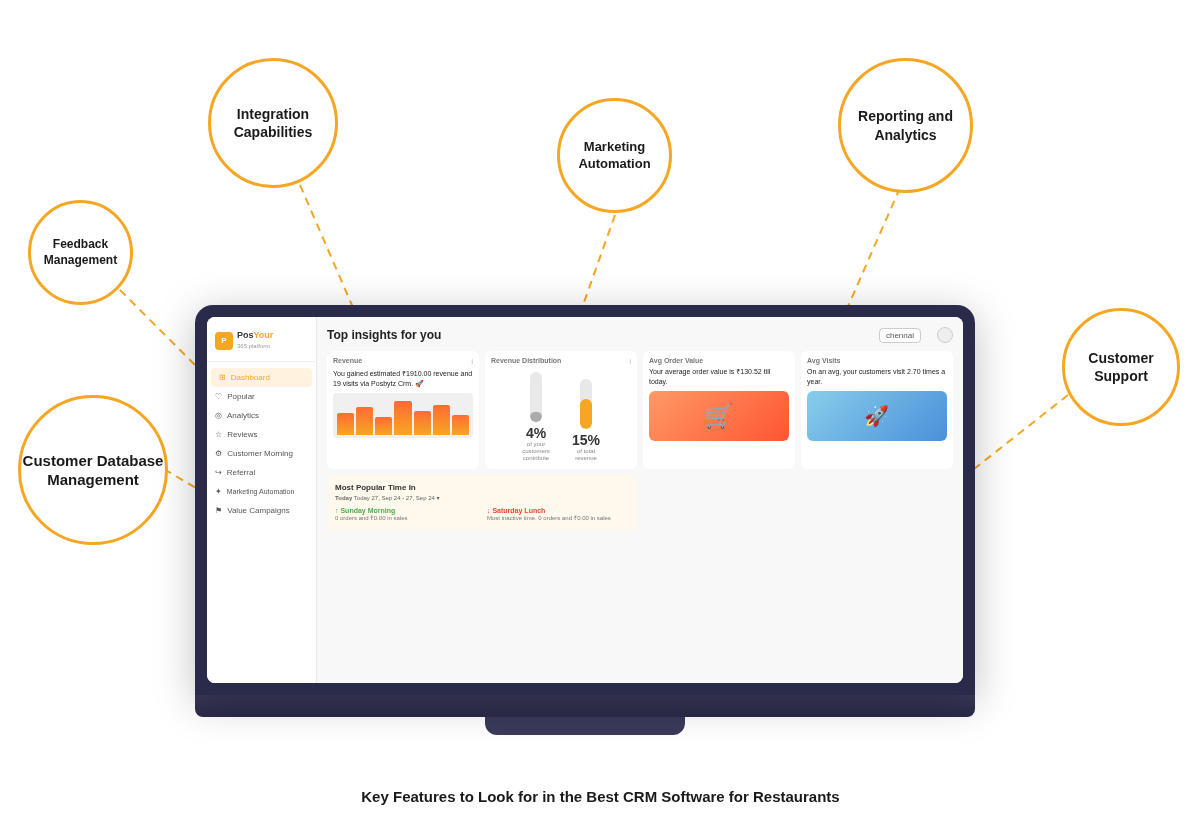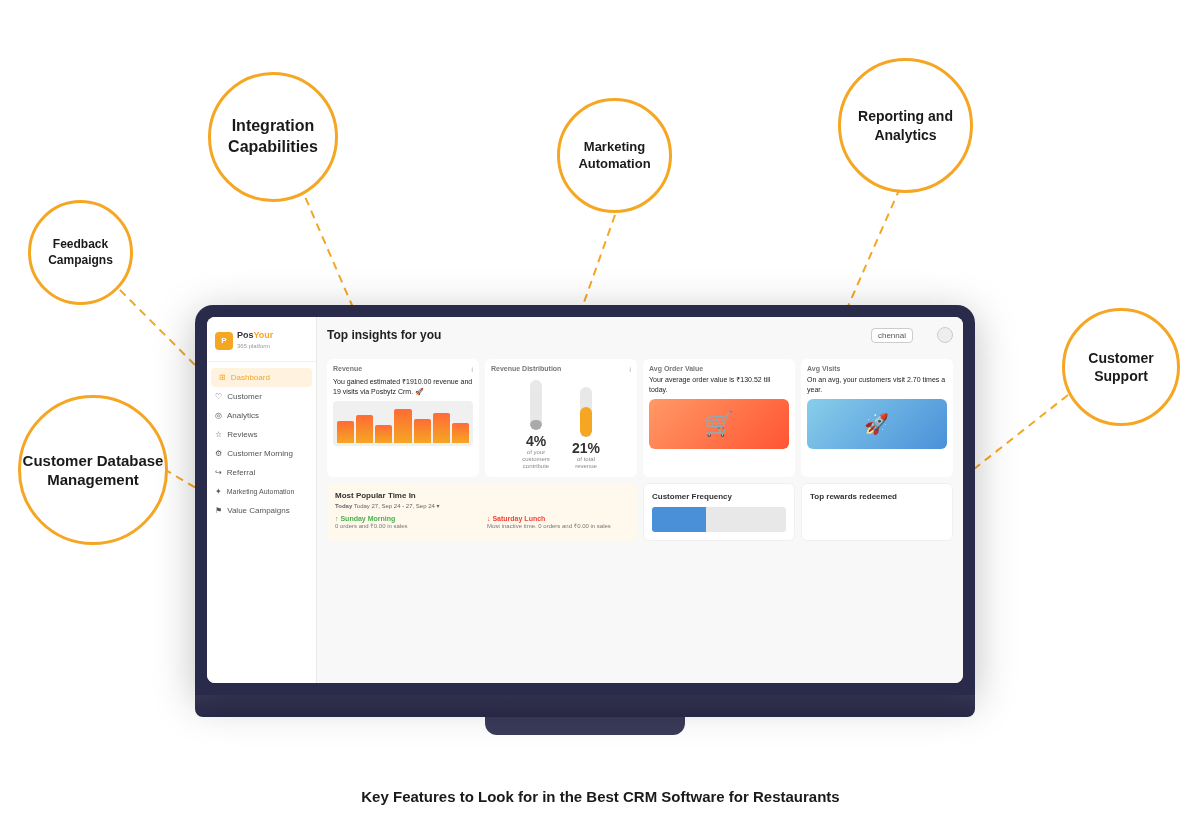--- a/index.html
+++ b/index.html
@@ -300,7 +300,7 @@
   <line x1="1068" y1="395" x2="960" y2="480" stroke="#f5a623" stroke-width="2" stroke-dasharray="8,6" fill="none"></line>
 </svg>
 
-<div class="feature-bubble" style="left:208px; top:72px; width:130px; height:130px; font-size:16px;">
+<div class="feature-bubble" style="left:208px; top:58px; width:130px; height:130px; font-size:14px;">
   <span>Integration
 Capabilities</span>
 </div>

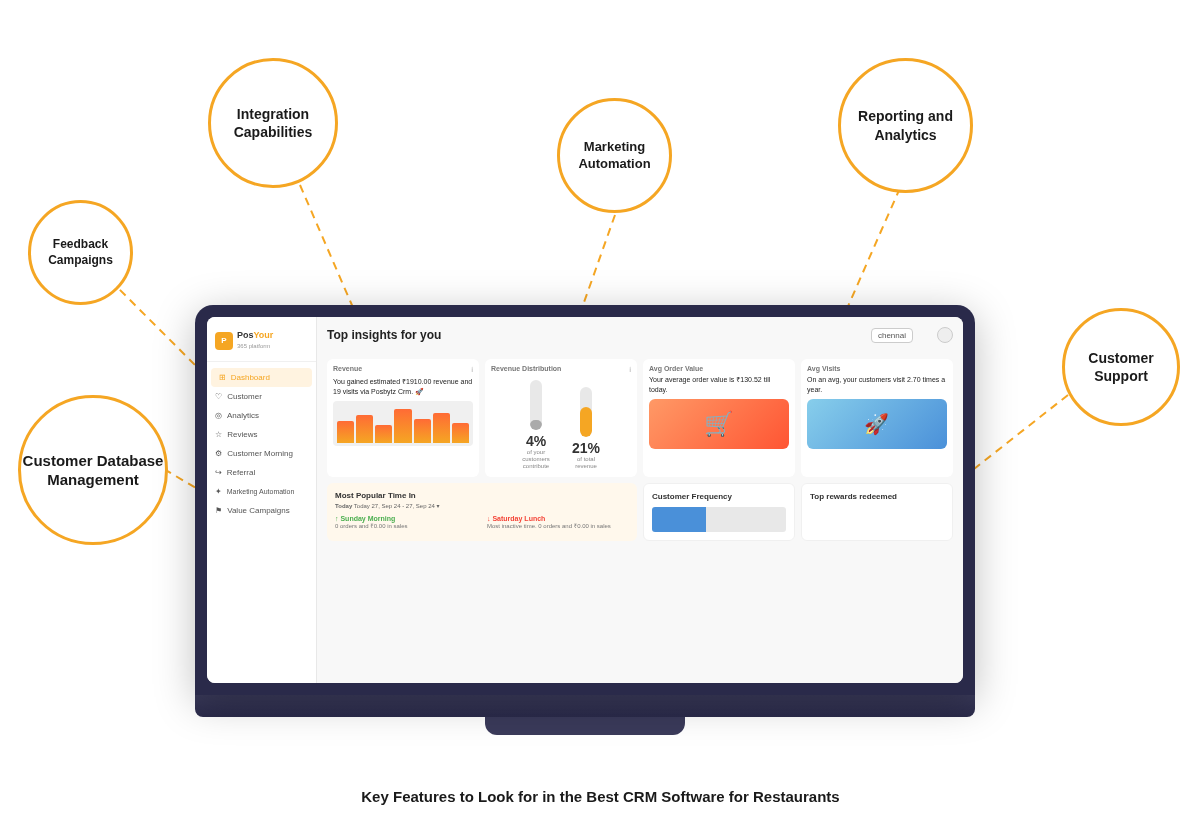--- a/index.html
+++ b/index.html
@@ -317,7 +317,7 @@
 
 <div class="feature-bubble" style="left:28px; top:200px; width:105px; height:105px; font-size:12px;">
   <span>Feedback
-Campaigns</span>
+Management</span>
 </div>
 
 <div class="feature-bubble" style="left:18px; top:395px; width:150px; height:150px; font-size:15px; font-weight:800;text-align:center;">

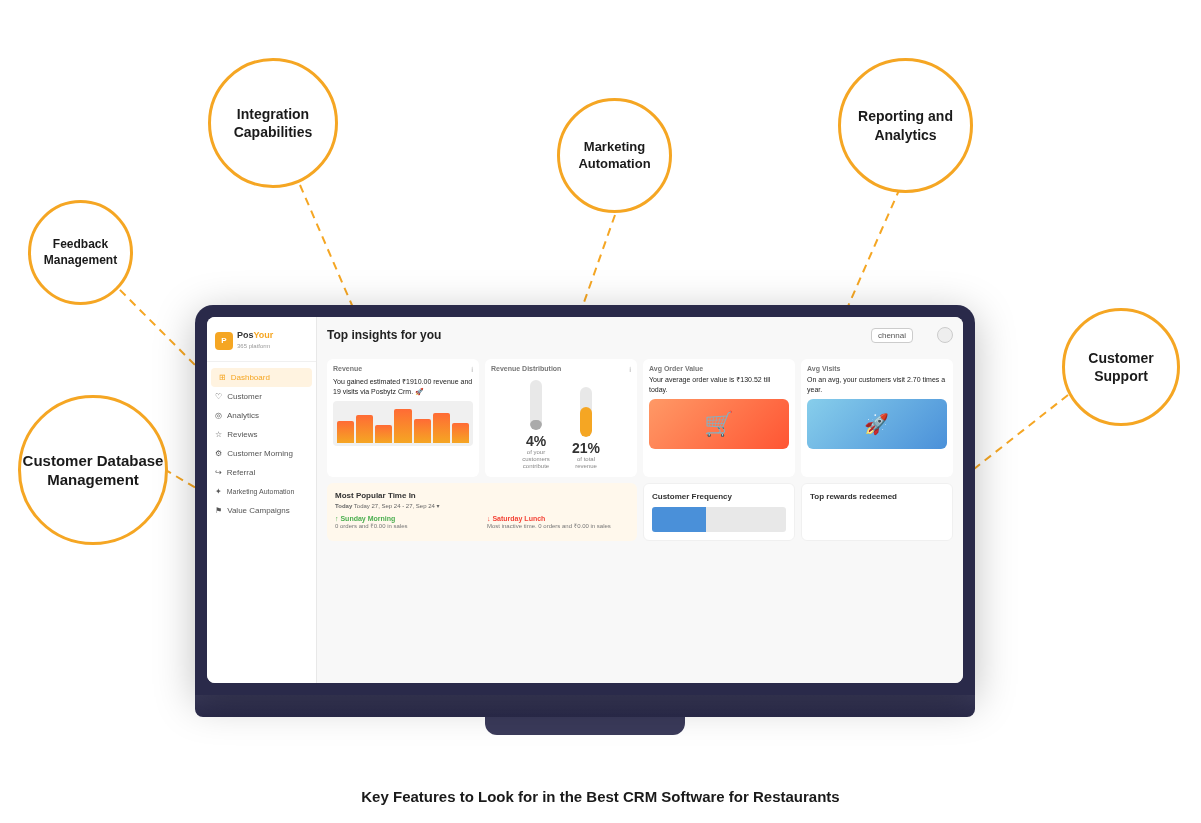--- a/index.html
+++ b/index.html
@@ -139,7 +139,7 @@
       display: flex;
       justify-content: space-between;
       align-items: center;
-      margin-bottom: 16px;
+      margin-bottom: 8px;
     }
 
     .screen-title {

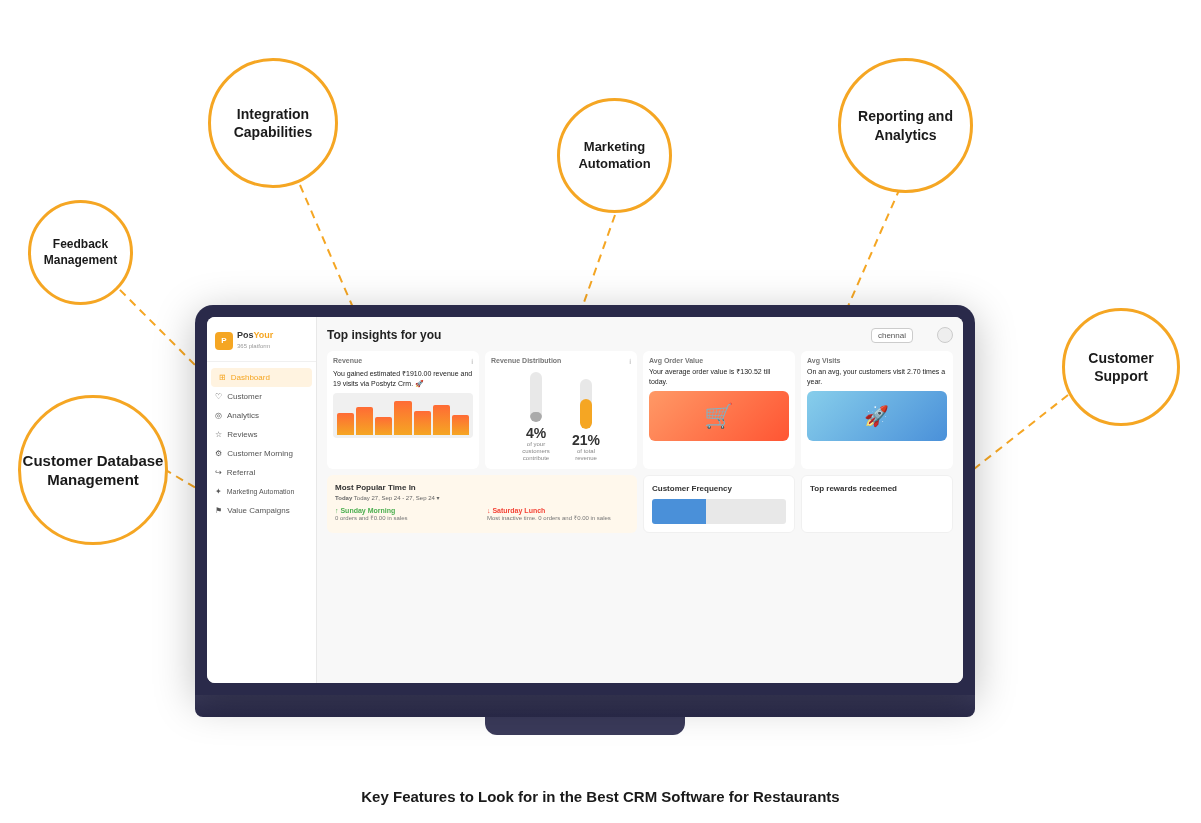--- a/index.html
+++ b/index.html
@@ -151,7 +151,7 @@
     .header-right {
       display: flex;
       align-items: center;
-      gap: 24px;
+      gap: 16px;
     }
 
     .location-badge {

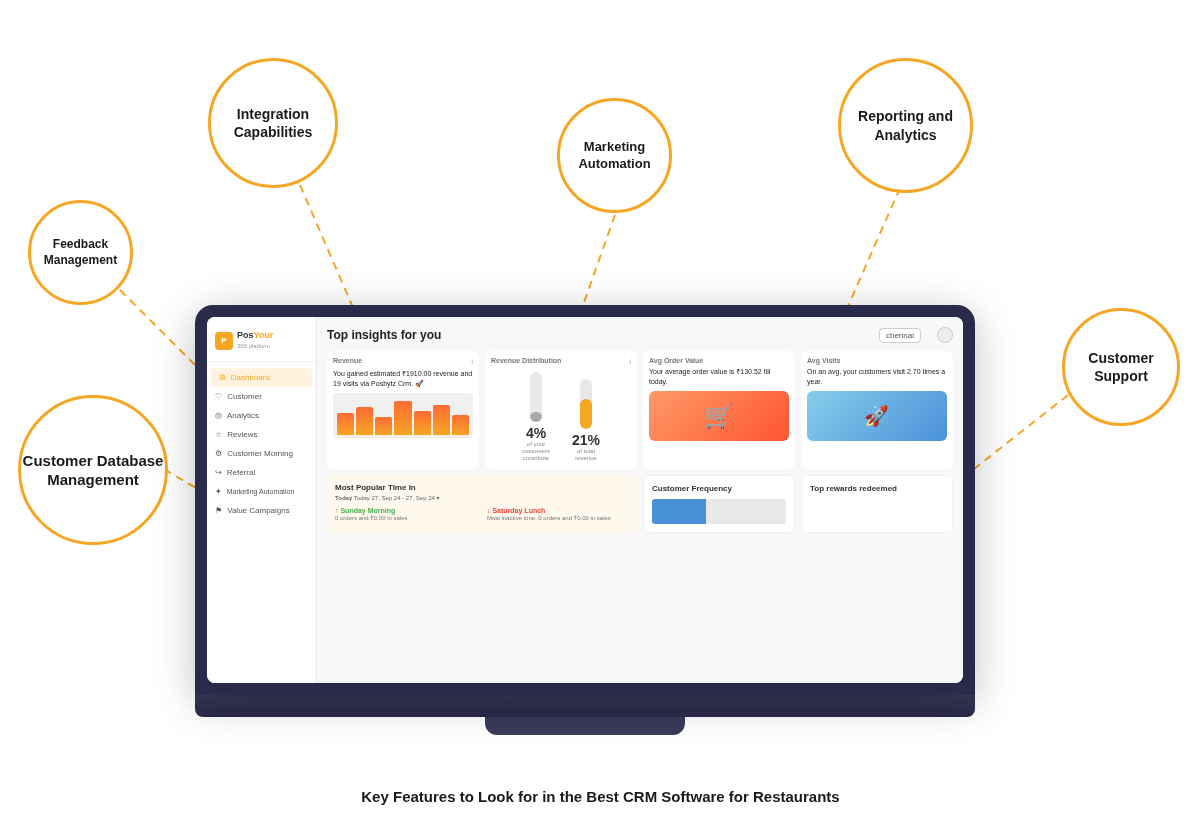--- a/index.html
+++ b/index.html
@@ -347,7 +347,7 @@
         </div>
         <div class="sidebar-item">
           <span>♡</span>
-          <span>Customer</span>
+          <span>Popular</span>
         </div>
         <div class="sidebar-item">
           <span>◎</span>

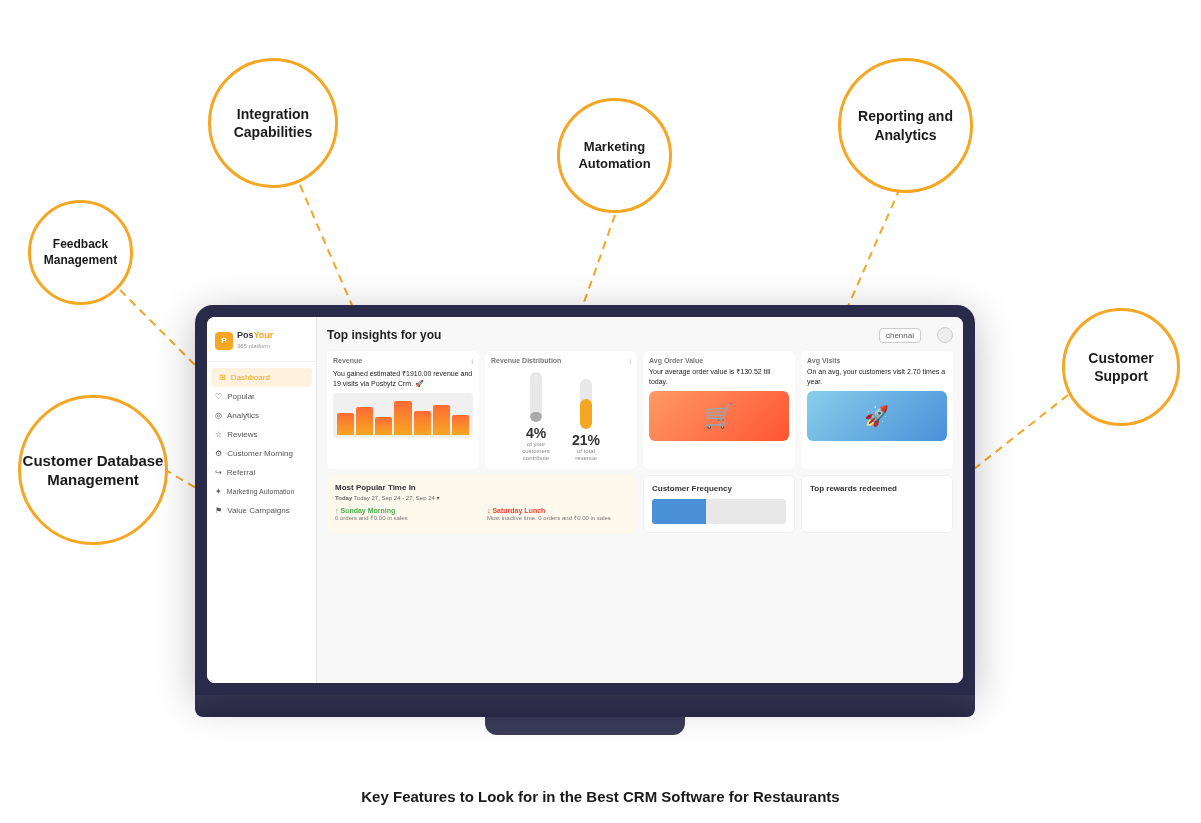--- a/index.html
+++ b/index.html
@@ -426,7 +426,7 @@
                     <div style="position:absolute; bottom:0; width:100%; height:60%; background:#f5a623; border-radius:6px;"></div>
                   </div>
                 </div>
-                <div class="pct-value" style="font-size:14px; font-weight:700;">21%</div>
+                <div class="pct-value" style="font-size:14px; font-weight:700;">15%</div>
                 <div class="pct-label" style="font-size:6px; color:#888; max-width:40px; text-align:center; line-height:1.2;">of total revenue</div>
               </div>
             </div>

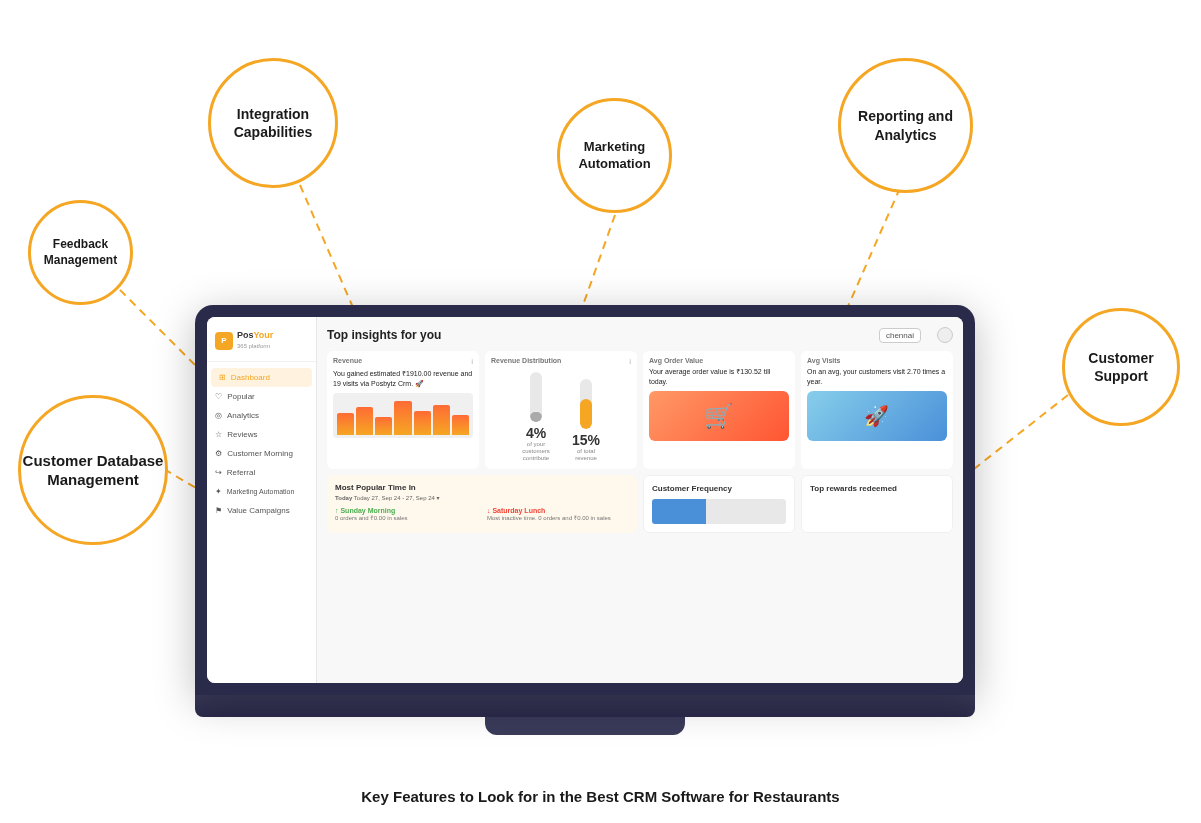--- a/index.html
+++ b/index.html
@@ -473,15 +473,6 @@
             </div>
           </div>
 
-          <div style="display:flex; gap:6px;">
-            <div style="flex:1; background:#fff; border-radius:6px; padding:8px; border:1px solid #f0f0f0;">
-              <div style="font-size:8px; font-weight:600; color:#333;">Customer Frequency</div>
-              <div style="height:25px; margin-top:6px; background: linear-gradient(90deg, #4a90d9 40%, #e8e8e8 40%); border-radius:3px;"></div>
-            </div>
-            <div style="flex:1; background:#fff; border-radius:6px; padding:8px; border:1px solid #f0f0f0;">
-              <div style="font-size:8px; font-weight:600; color:#333;">Top rewards redeemed</div>
-            </div>
-          </div>
         </div>
 
       </div>

